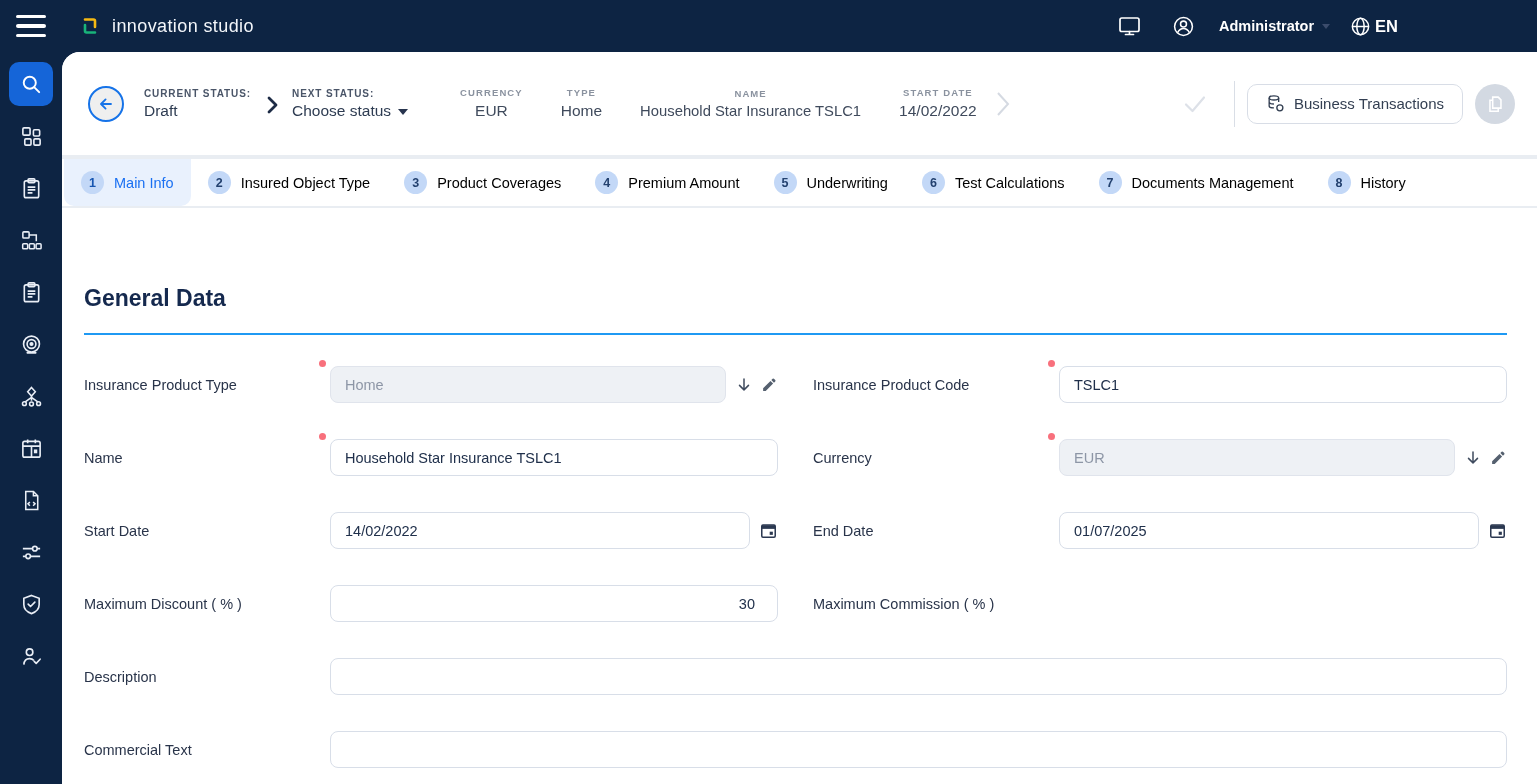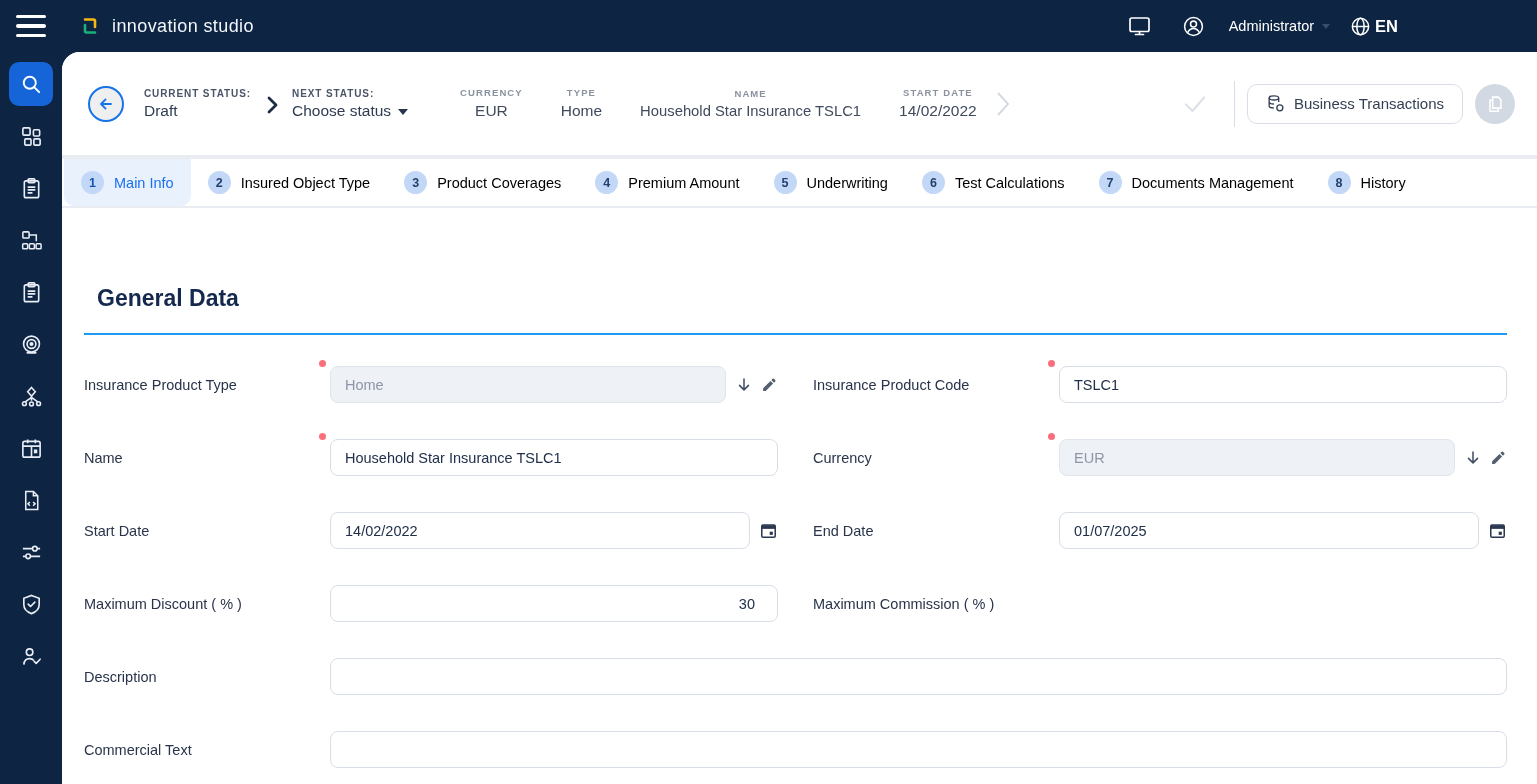--- a/index.html
+++ b/index.html
@@ -16,7 +16,7 @@
   .brand-text { color:#f3f6fa; font-size:18px; font-weight:400; letter-spacing:.4px; }
   .topbar-right { margin-left:auto; display:flex; align-items:center; padding-right:24px; gap:0; }
   .tb-ic { display:flex; align-items:center; }
-  .admin-name { color:#ffffff; font-size:14.5px; font-weight:400; margin-left:24px; }
+  .admin-name { color:#ffffff; font-size:14.5px; font-weight:700; margin-left:24px; }
   .admin-caret { width:0; height:0; border-left:4.5px solid transparent; border-right:4.5px solid transparent;
                  border-top:5px solid #3b4c6c; margin-left:8px; margin-right:20px; }
   .lang { color:#ffffff; font-size:16.5px; font-weight:700; display:flex; align-items:center; gap:2px; }

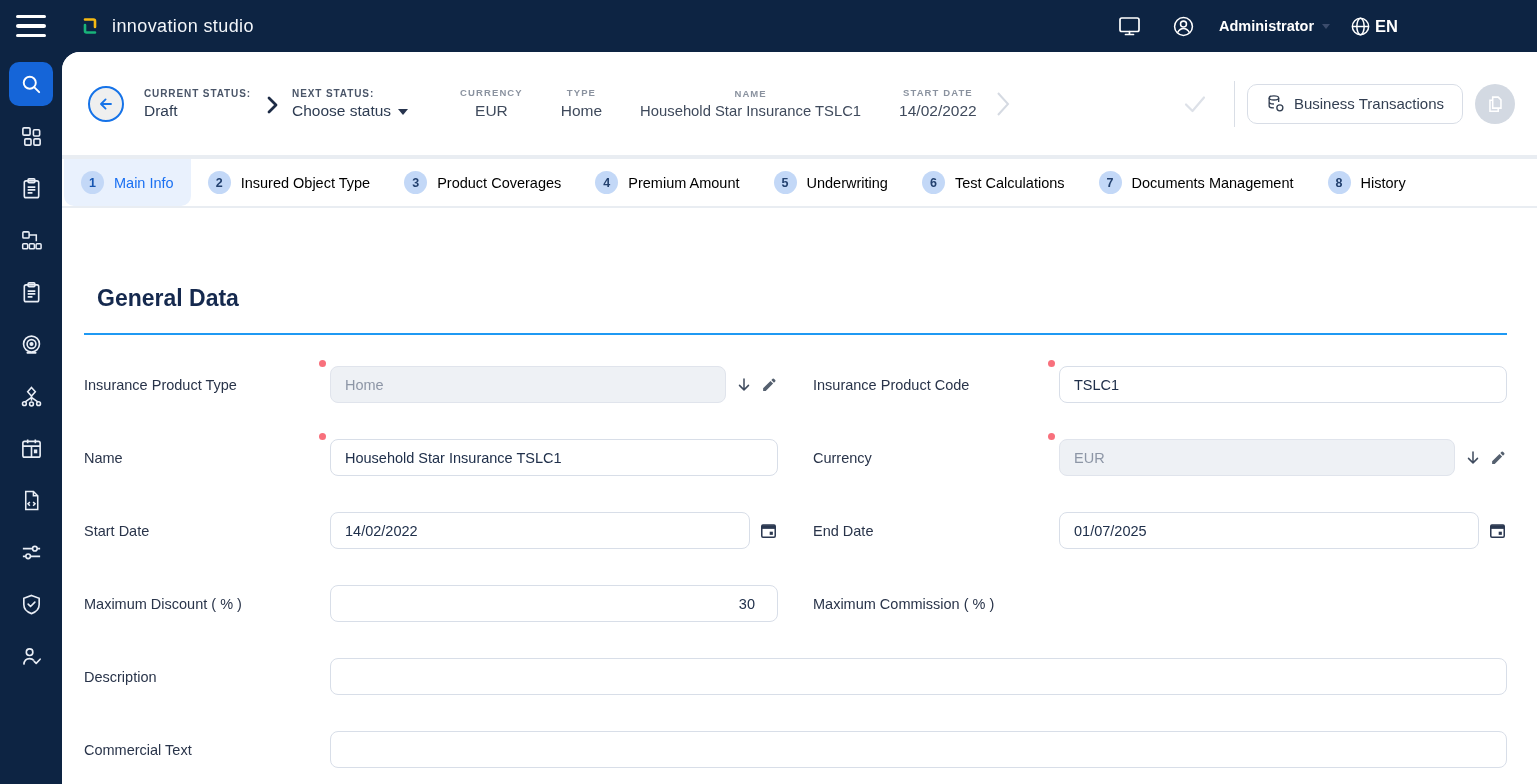--- a/index.html
+++ b/index.html
@@ -72,7 +72,7 @@
 
   
   .content { padding:0 30px 0 22px; }
-  .section-title { margin-top:77px; font-size:23px; font-weight:600; color:#15294e;margin-left:13px; }
+  .section-title { margin-top:77px; font-size:23px; font-weight:600; color:#15294e; }
   .section-underline { margin-top:21px; height:2px; background:#1f99f3; }
 
   .form { margin-top:31px; }

